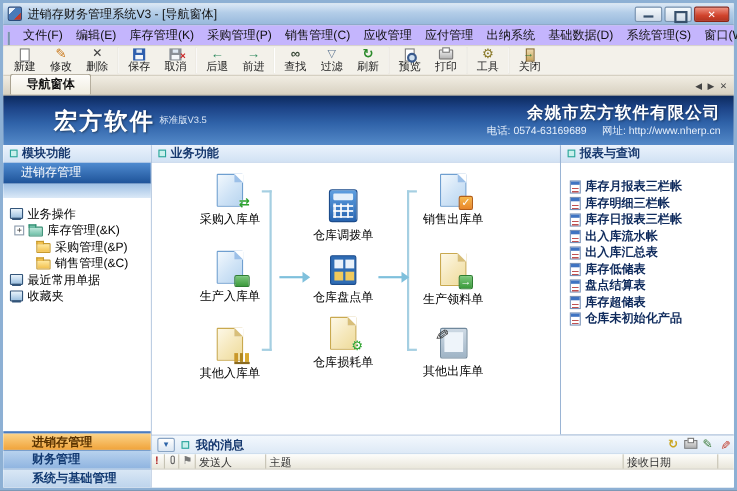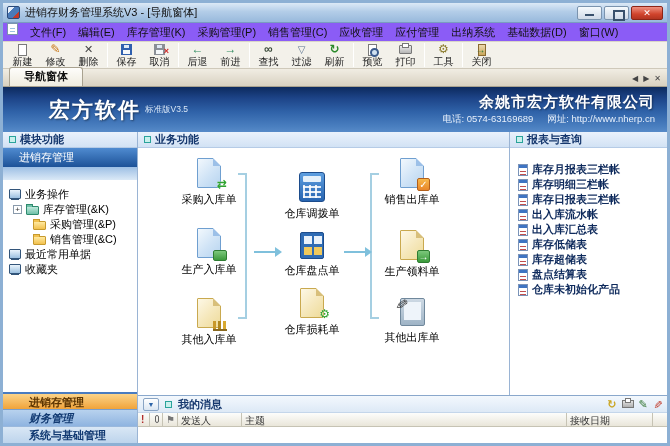--- a/index.html
+++ b/index.html
@@ -24,8 +24,8 @@
     border:2px solid #38506c; }
 
   
-  .menubar { height:19px; background:#8b5cf6; border-bottom:1px solid #d9d5c8; display:flex;
-    align-items:flex-start; padding:0 4px; font-size:11px; color:#111; }
+  .menubar { height:19px; background:#c4b5fd; border-bottom:1px solid #d9d5c8; display:flex;
+    align-items:flex-end; padding:0 4px; font-size:11px; color:#111; }
   .mdi-doc { width:11px; height:12px; background:#fff; border:1px solid #7a93ae; margin-right:6px;
     position:relative; }
   .mdi-doc::after { content:''; position:absolute; inset:2px; background:

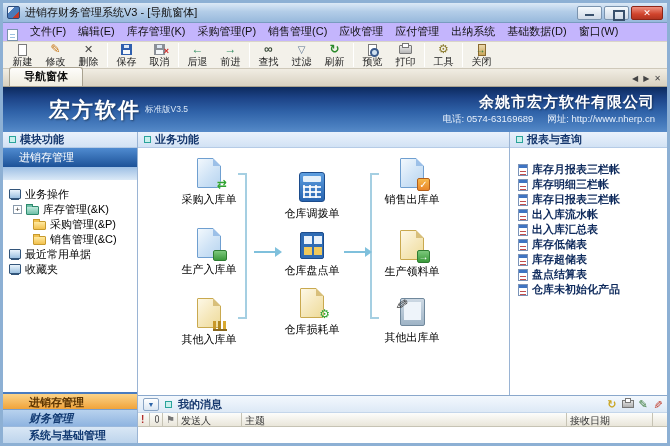--- a/index.html
+++ b/index.html
@@ -214,6 +214,7 @@
     <span class="menu-item">应付管理</span>
     <span class="menu-item">出纳系统</span>
     <span class="menu-item">基础数据(D)</span>
+    <span class="menu-item">系统管理(S)</span>
     <span class="menu-item">窗口(W)</span>
 
     <span class="menu-spacer"></span>

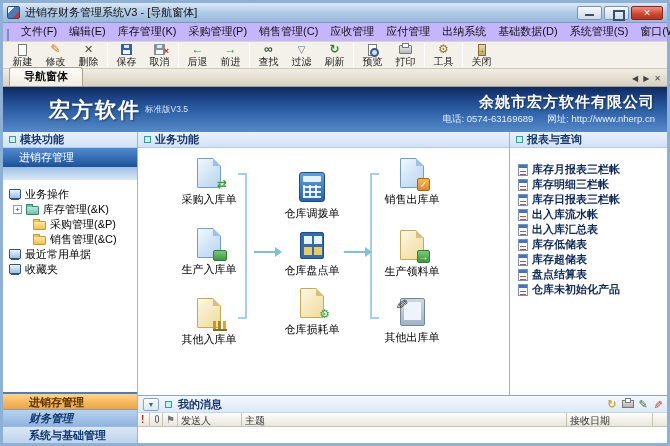--- a/index.html
+++ b/index.html
@@ -463,11 +463,11 @@
               </div>
             <div class="rep-item">
                 <span class="rep-icon"></span>
+                <span>盘点结算表</span>
+              </div>
+            <div class="rep-item">
+                <span class="rep-icon"></span>
                 <span>库存超储表</span>
-              </div>
-            <div class="rep-item">
-                <span class="rep-icon"></span>
-                <span>盘点结算表</span>
               </div>
             <div class="rep-item">
                 <span class="rep-icon"></span>

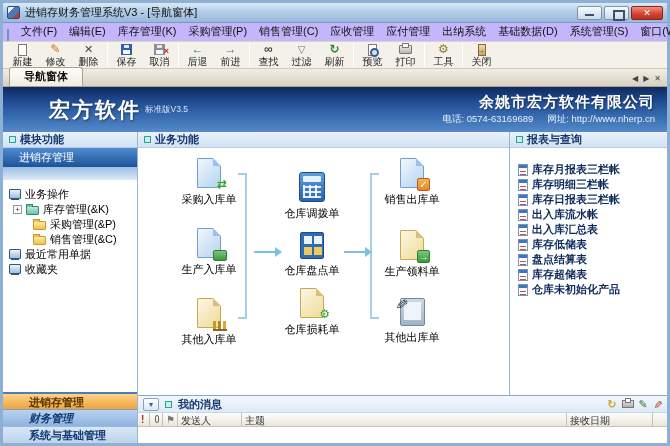--- a/index.html
+++ b/index.html
@@ -109,7 +109,7 @@
     line-height:7px; text-align:center; color:#333; flex:0 0 auto; }
   .side-btn { height:17px; line-height:16px; font-size:11px; padding-left:26px; font-weight:bold; }
   .side-btn.orange { background:linear-gradient(#fcd489,#f0a33a); color:#5a3300; border-top:2px solid #4a7cc0; }
-  .side-btn.blue { background:linear-gradient(#b8d2ee,#8fb4e0); color:#123a72; border-top:1px solid #7a9fcc;font-style:italic; }
+  .side-btn.blue { background:linear-gradient(#b8d2ee,#8fb4e0); color:#123a72; border-top:1px solid #7a9fcc; }
   .side-btn.light { background:linear-gradient(#d9e7f5,#bdd4ec); color:#123a72; border-top:1px solid #9ab8dc; }
 
   

